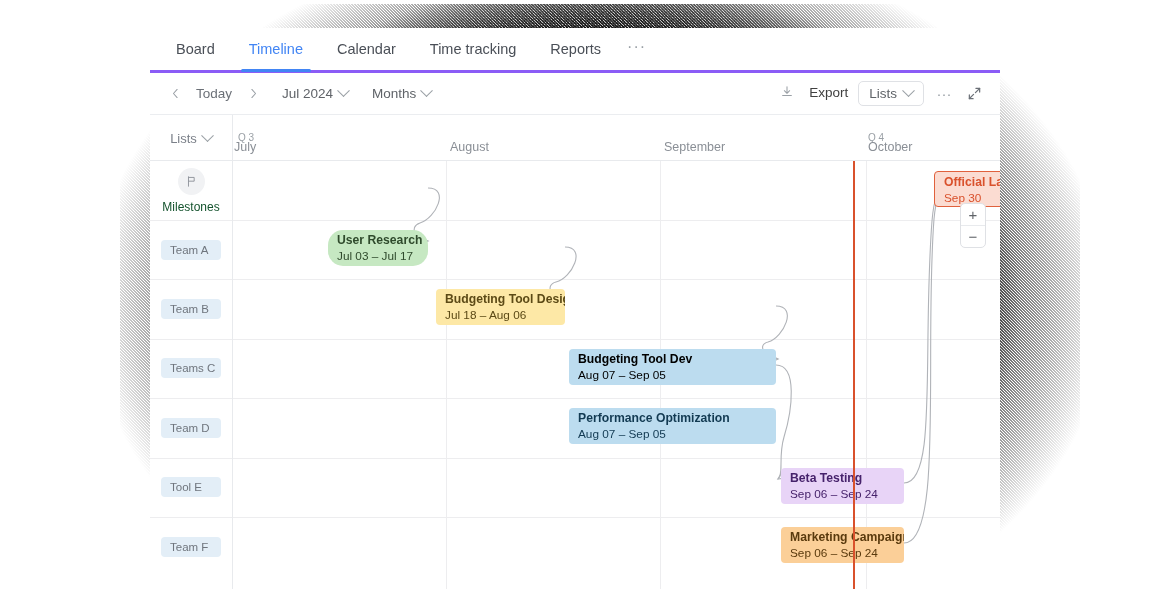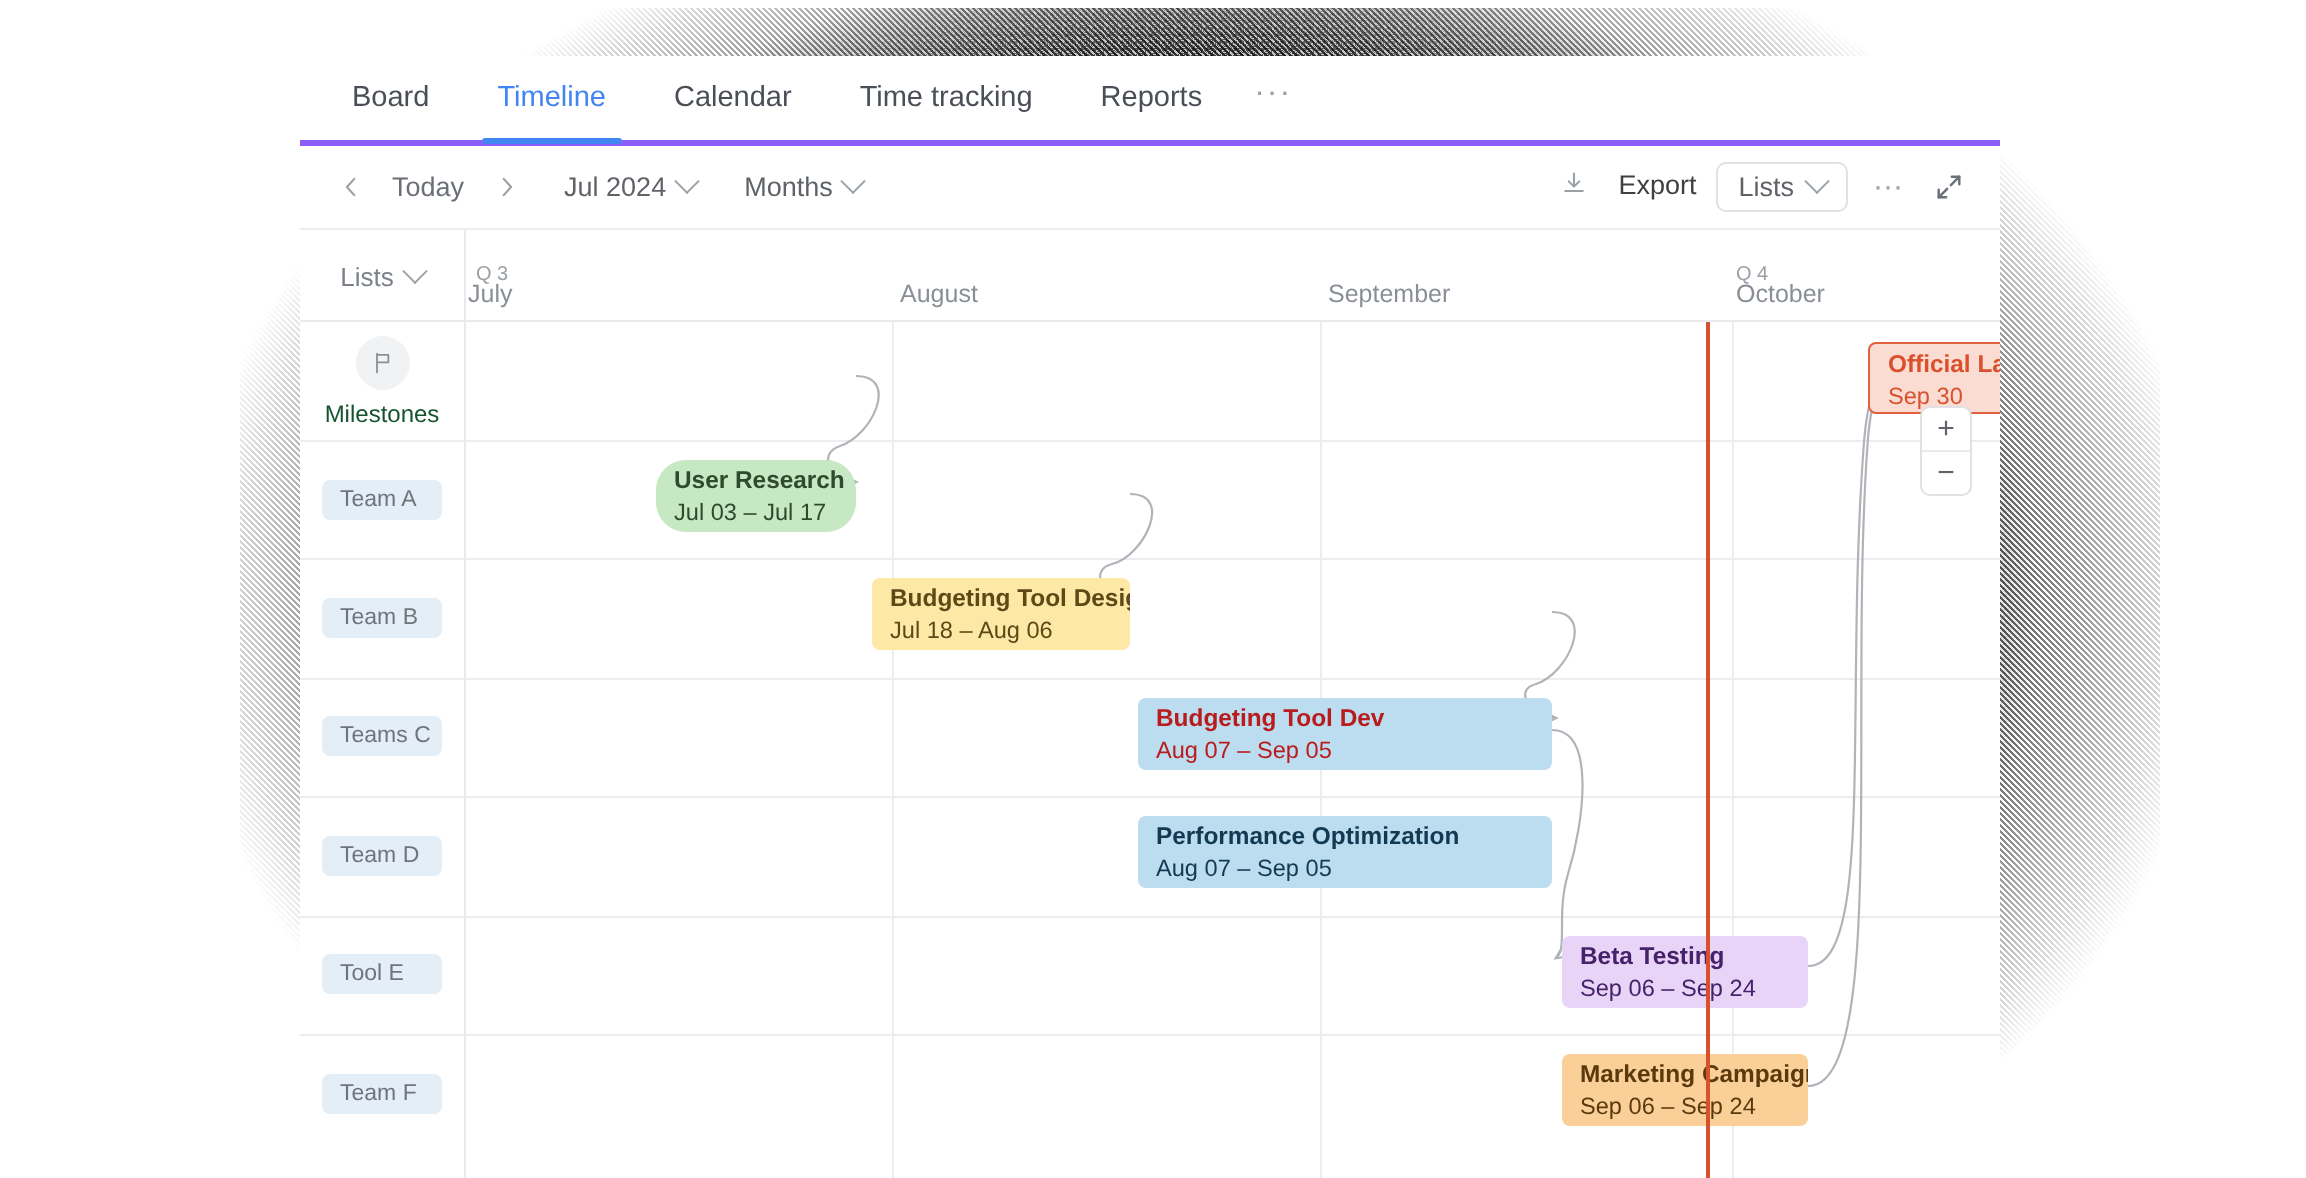--- a/index.html
+++ b/index.html
@@ -499,7 +499,7 @@
           <div class="d">Jul 18 – Aug 06</div>
         </div>
 
-        <div class="bar" style="left:419px; top:188px; width:207px; background:#bcdcef; color:#b91c1c;">
+        <div class="bar" style="left:419px; top:188px; width:207px; background:#bcdcef; color:#000000;">
           <div class="t">Budgeting Tool Dev</div>
           <div class="d">Aug 07 – Sep 05</div>
         </div>

